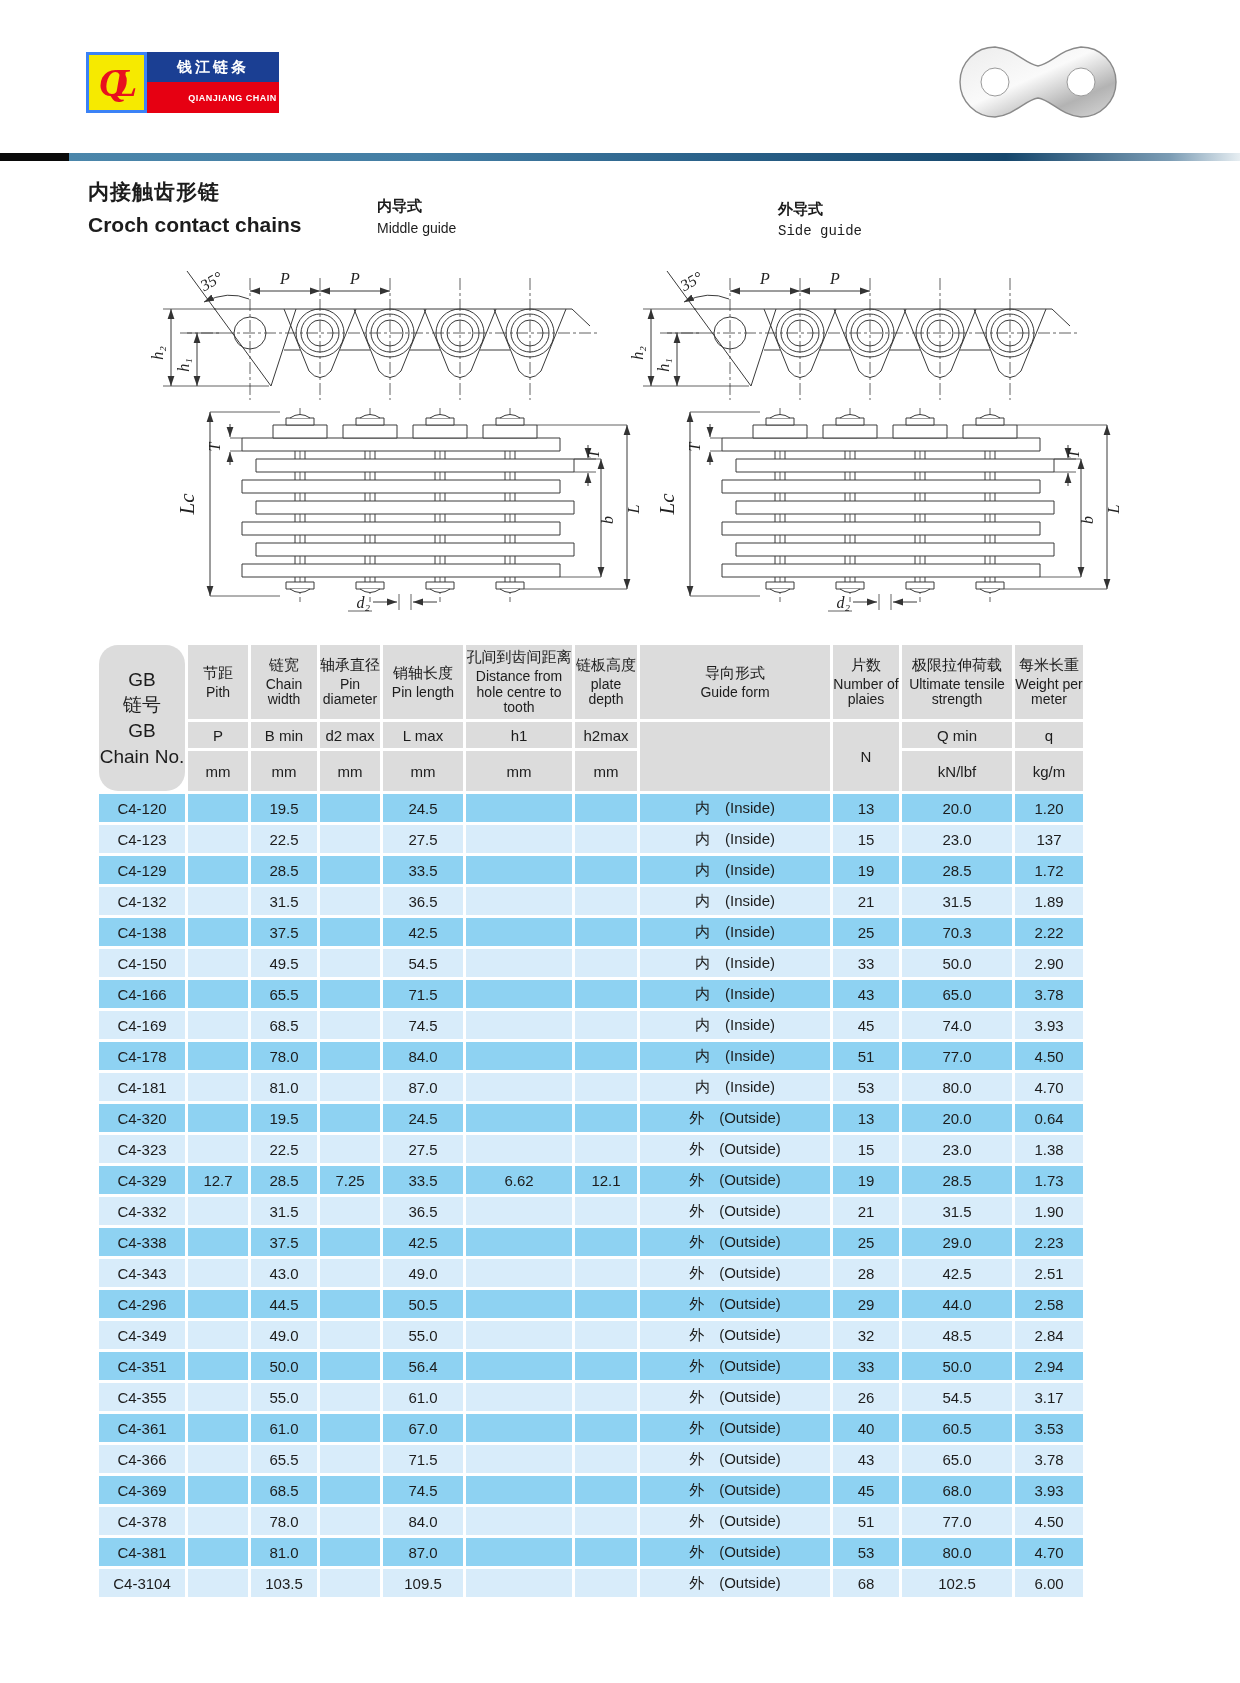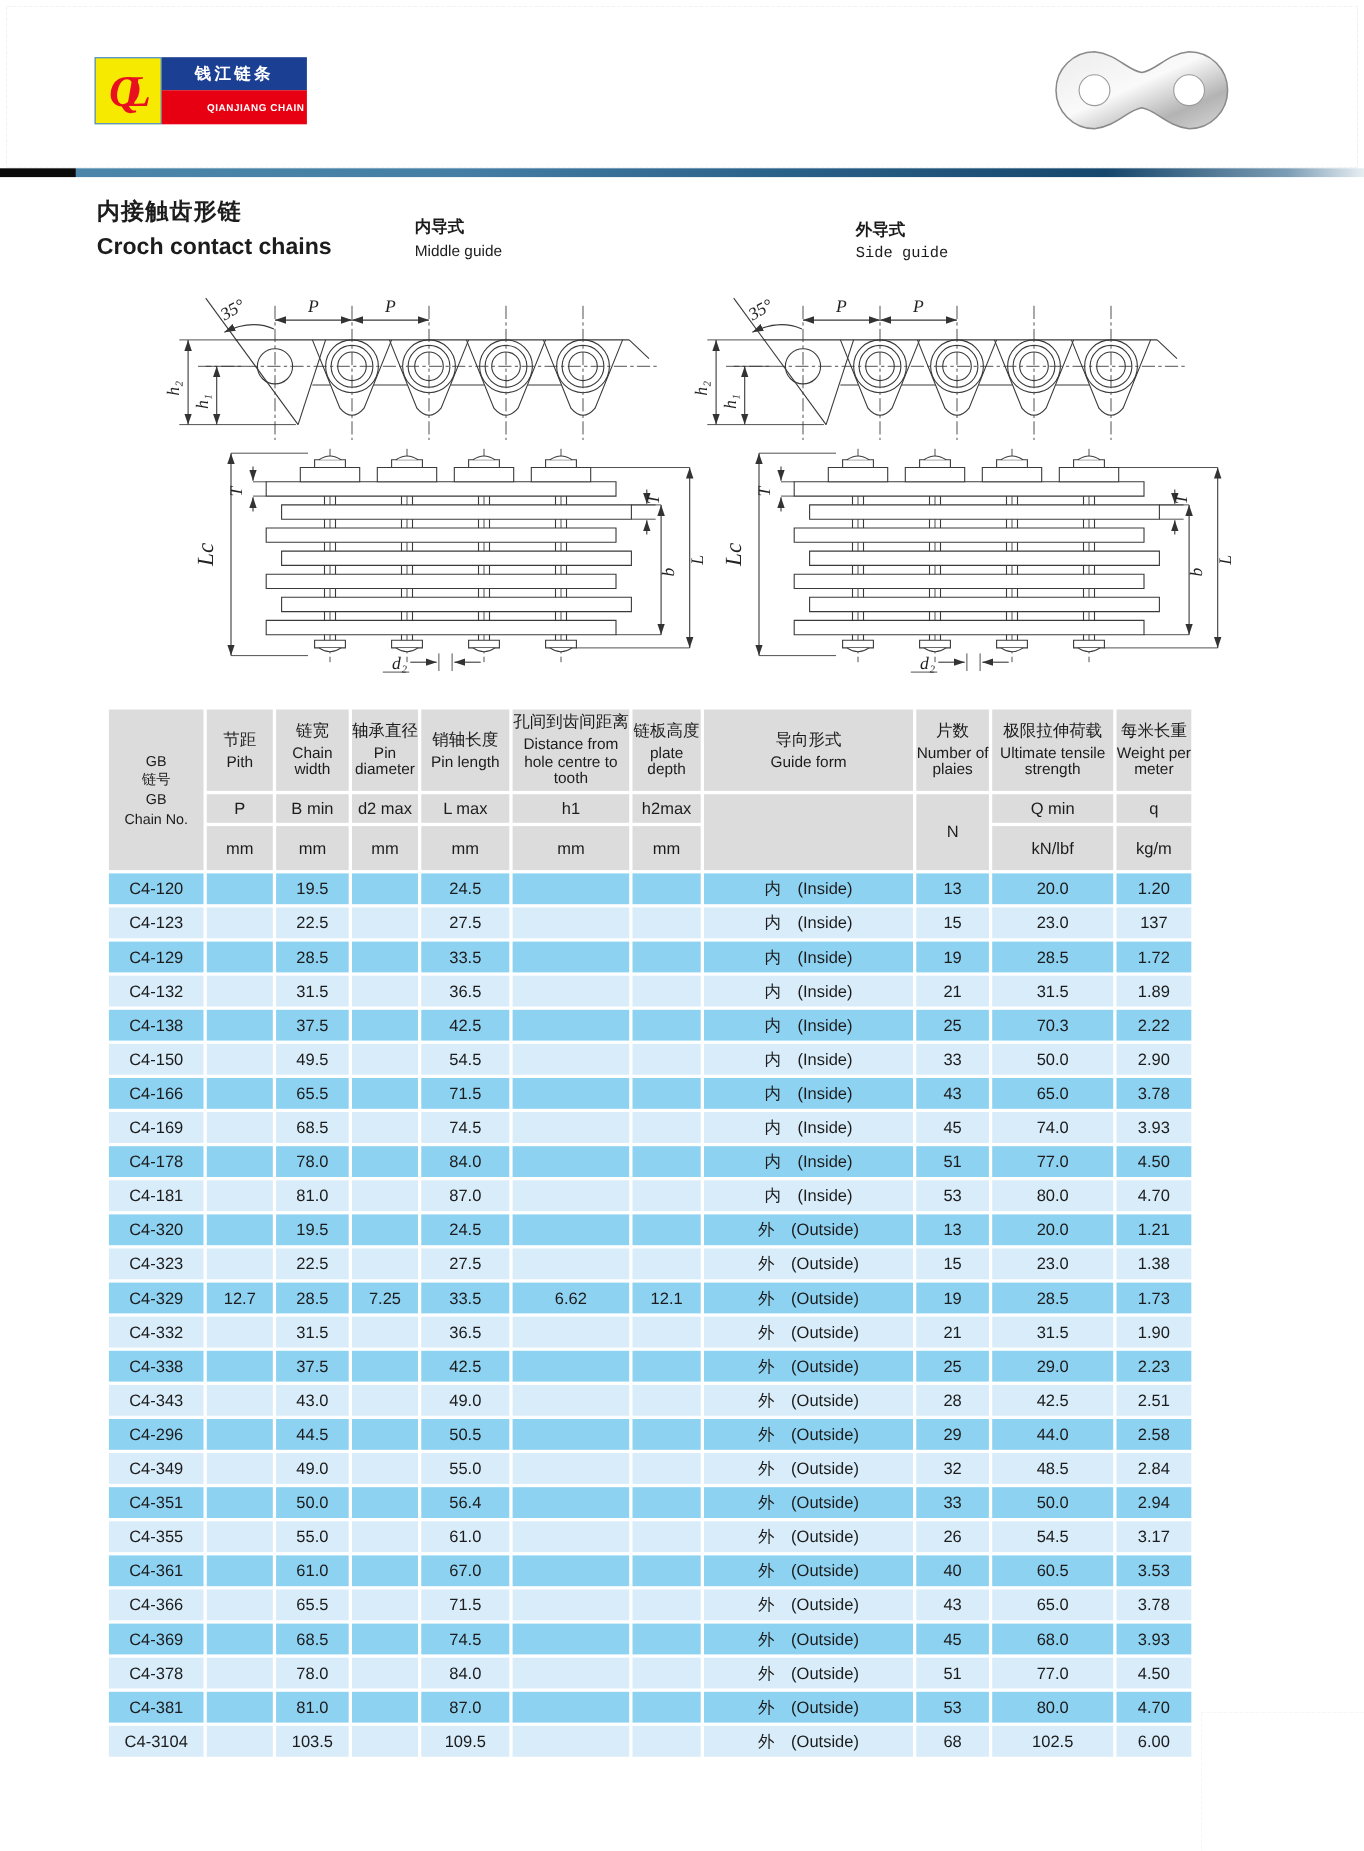--- a/index.html
+++ b/index.html
@@ -26,7 +26,7 @@
 
   
   .logo{position:absolute;left:86px;top:52px;height:61px;display:flex;}
-  .logo .mono{width:61px;height:61px;background:#f6ea00;border:1px solid #3b82f6;box-sizing:border-box;
+  .logo .mono{width:61px;height:61px;background:#f6ea00;border:3px solid #3b82f6;box-sizing:border-box;
     display:flex;align-items:center;justify-content:center;}
   .logo .mono span{font-family:"Liberation Serif",serif;font-style:italic;font-weight:bold;
     font-size:40px;color:#e8101f;letter-spacing:-0.38em;padding-right:0.3em;}

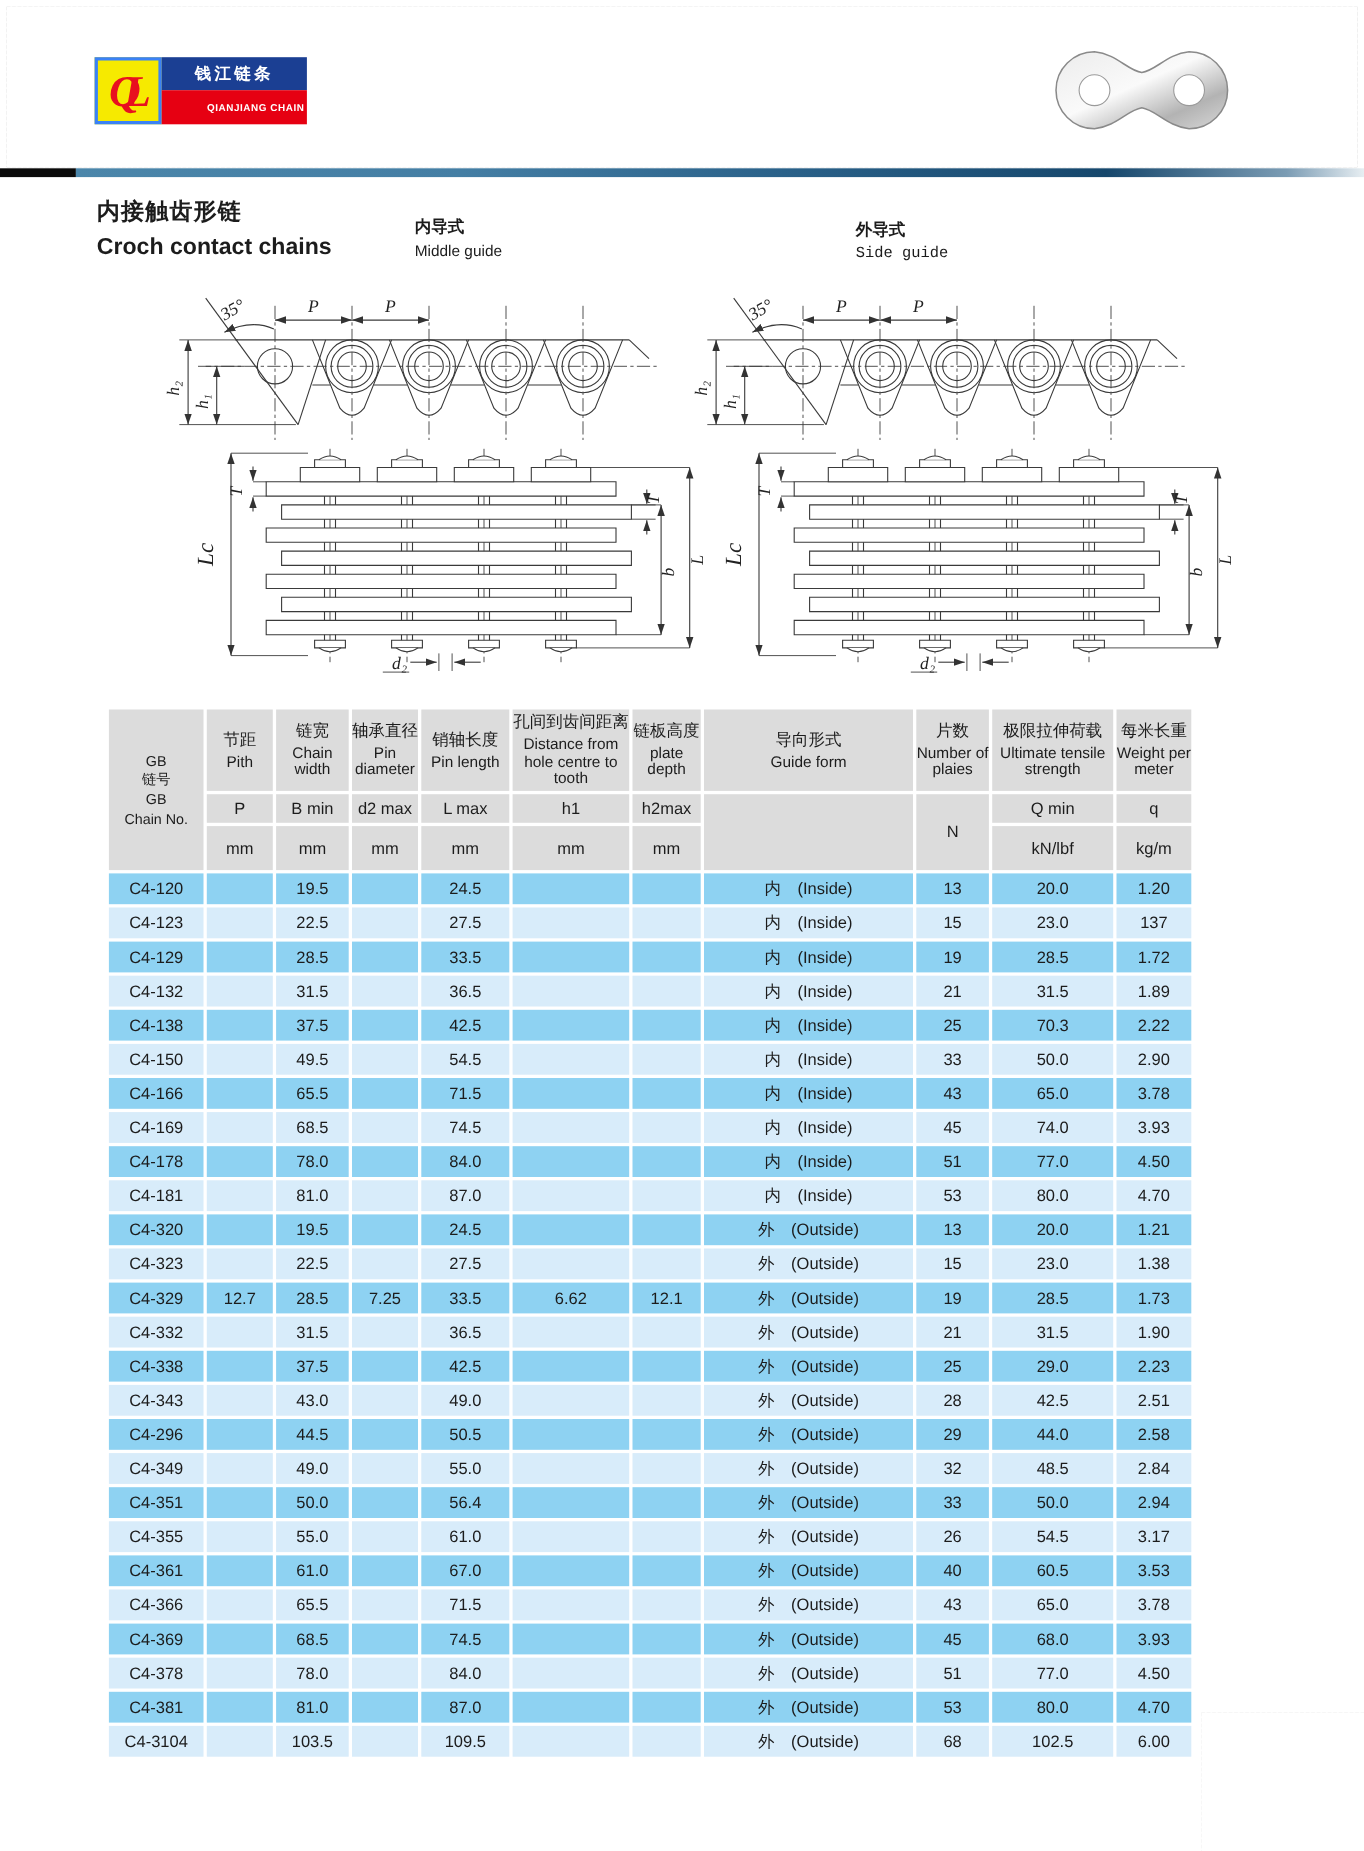--- a/index.html
+++ b/index.html
@@ -65,7 +65,7 @@
   .spec-table .h3r th{height:40px;font-size:15px;}
   .spec-table th .cn{font-size:15px;line-height:1.25;}
   .spec-table th .en{font-size:14px;line-height:1.12;margin-top:2px;}
-  .spec-table th.chain-th{font-size:13px;line-height:1.35;}
+  .spec-table th.chain-th{font-size:19px;line-height:1.35;border-radius:19px;}
   .spec-table td{height:28px;font-size:15px;}
   tr.row-dark td{background:#8ed2f2;}
   tr.row-light td{background:#d8ecfa;}

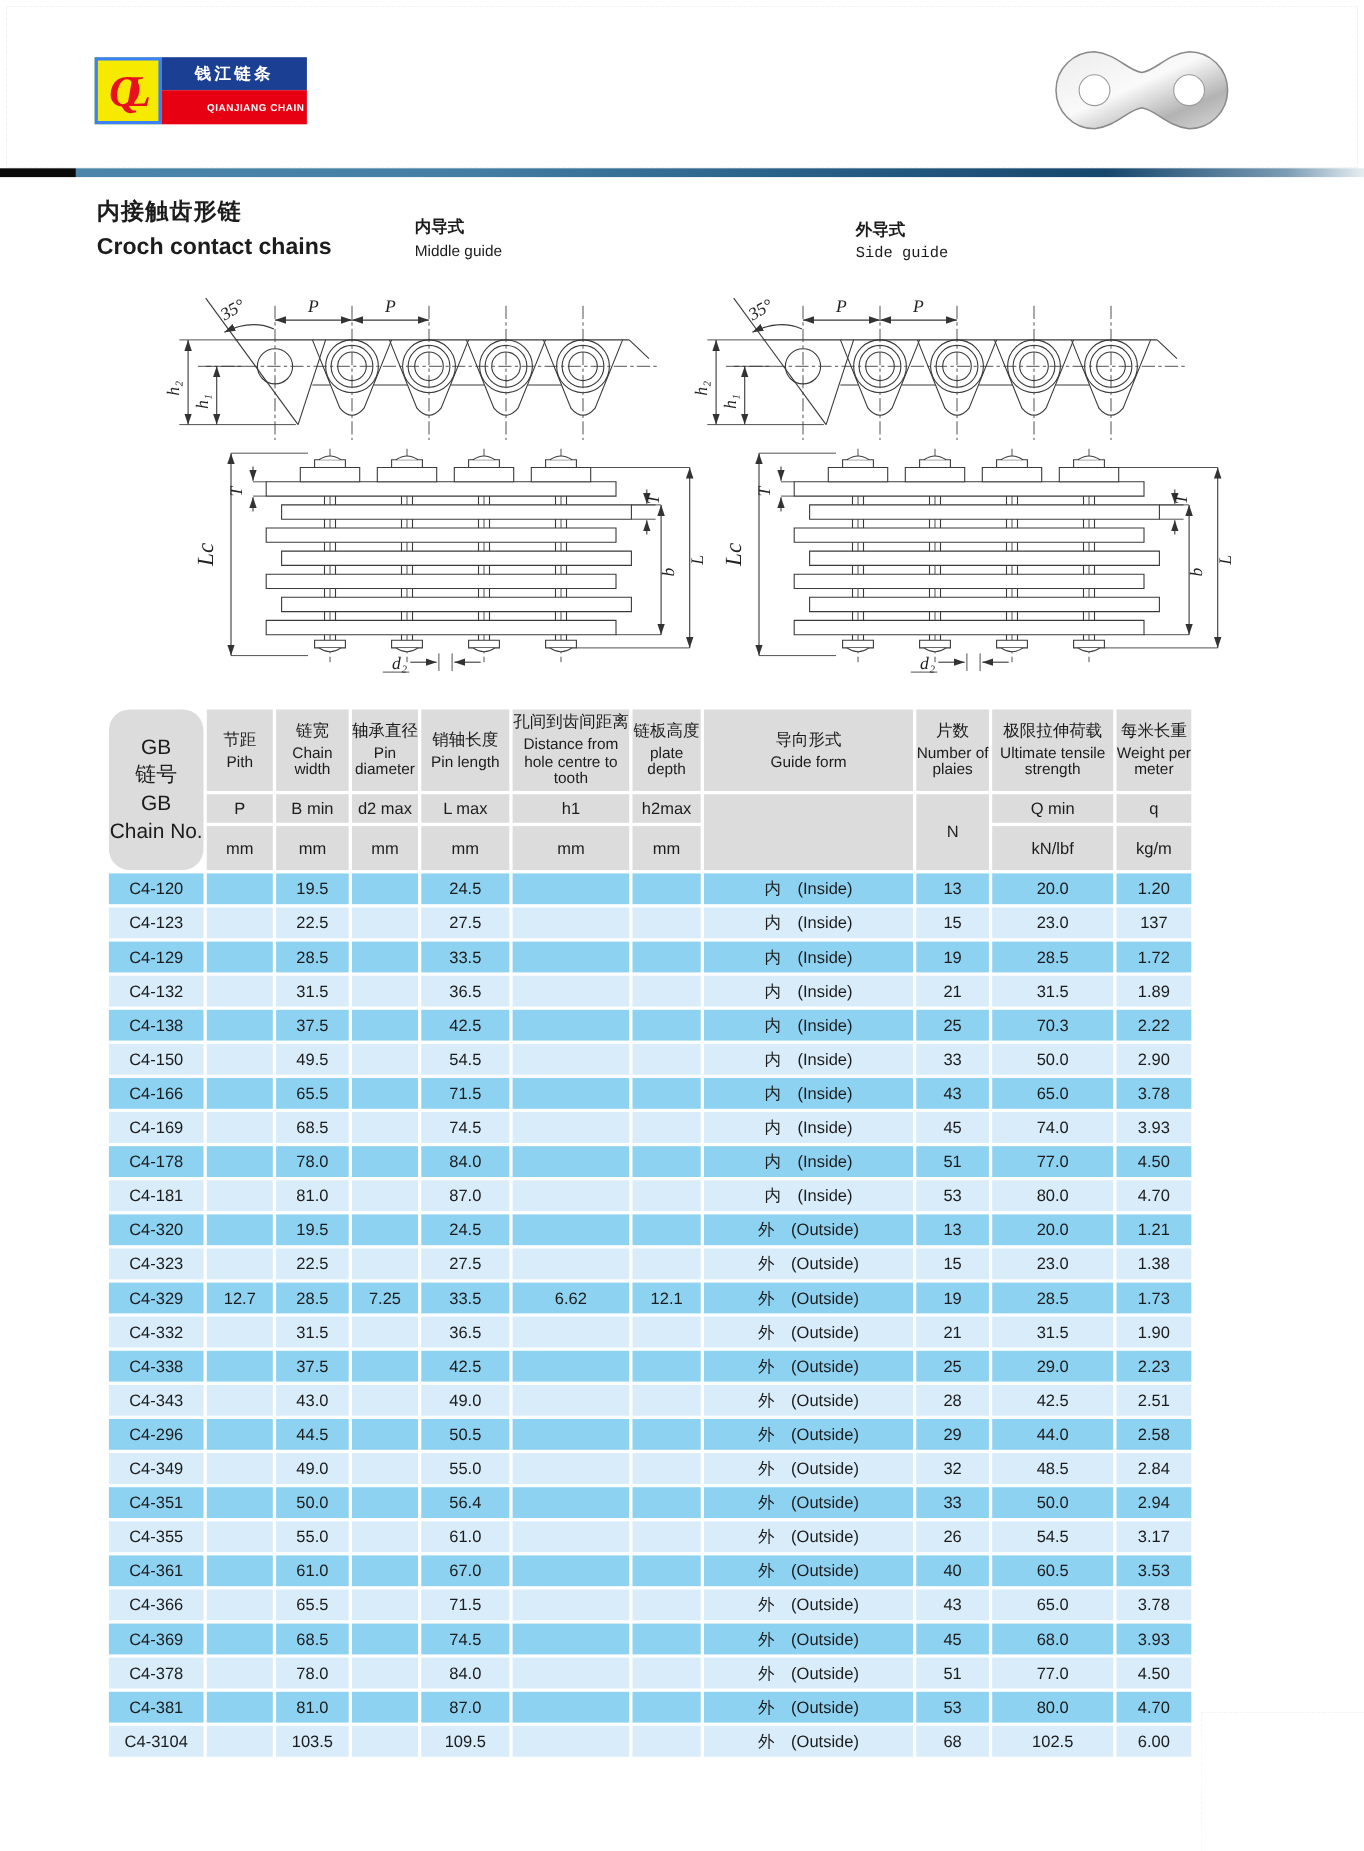--- a/index.html
+++ b/index.html
@@ -499,7 +499,7 @@
           <td>外　(Outside)</td>
           <td>13</td>
           <td>20.0</td>
-          <td>1.21</td>
+          <td>0.64</td>
         </tr>
         <tr class="row-light">
           <td>C4-323</td>

